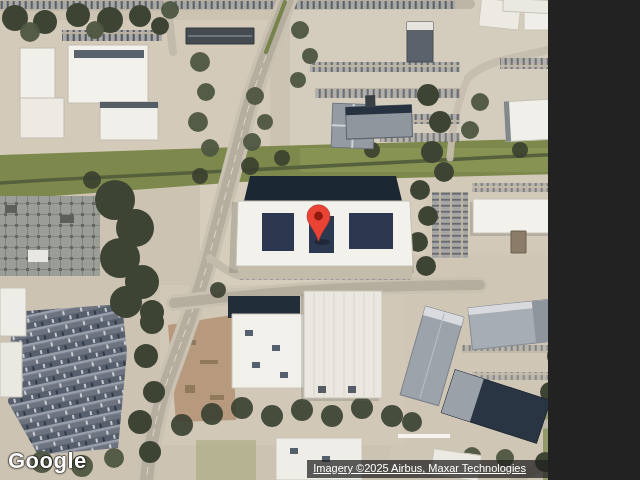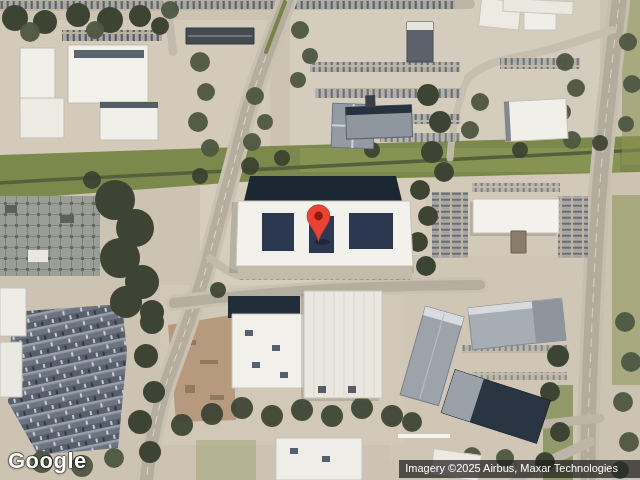--- a/index.html
+++ b/index.html
@@ -3,7 +3,7 @@
 <meta charset="utf-8">
 <style>
   html,body{margin:0;padding:0;background:#222;}
-  #stage{position:relative;width:640px;height:480px;overflow:hidden;
+  #stage{position:relative;width:548px;height:480px;overflow:hidden;
          font-family:"Liberation Sans",sans-serif;background:#cdc3b2;}
   #stage svg{position:absolute;inset:0;display:block;}
   #google-logo{

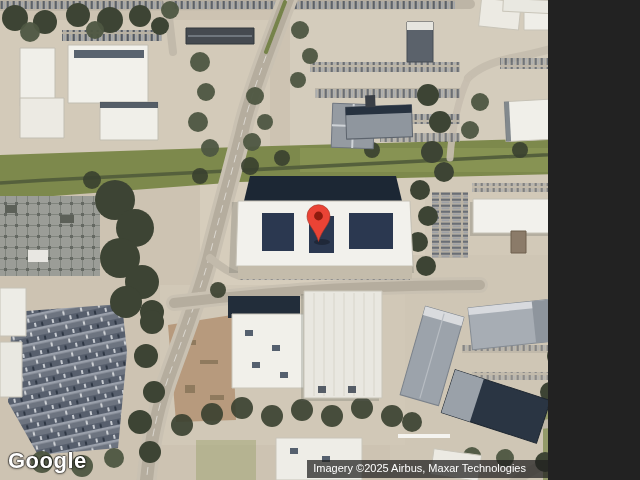--- a/index.html
+++ b/index.html
@@ -18,6 +18,7 @@
     background:rgba(30,30,30,.72);color:#fff;
     font-size:11px;line-height:15px;padding:1px 22px 2px 6px;
     white-space:nowrap;
+    text-decoration:underline;
   }
 </style>
 </head>

